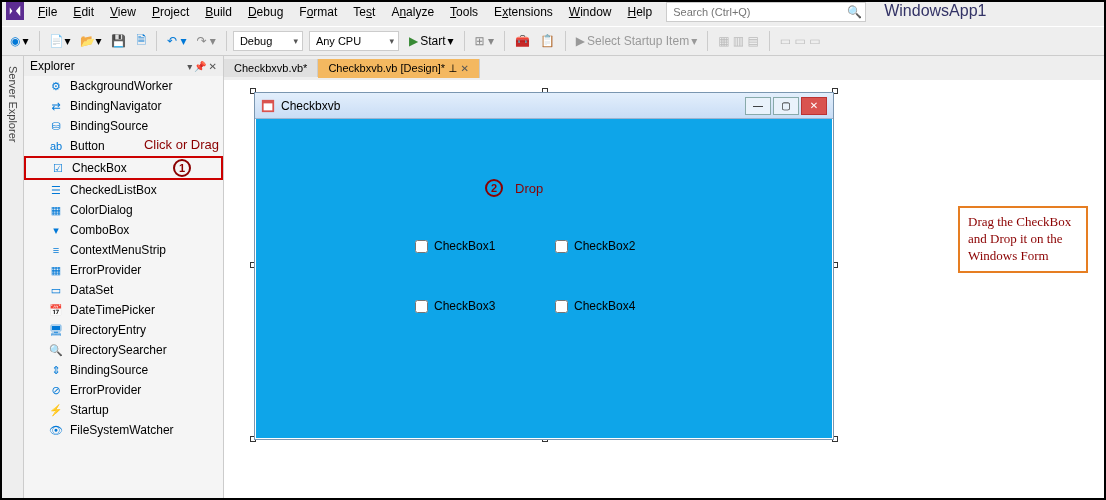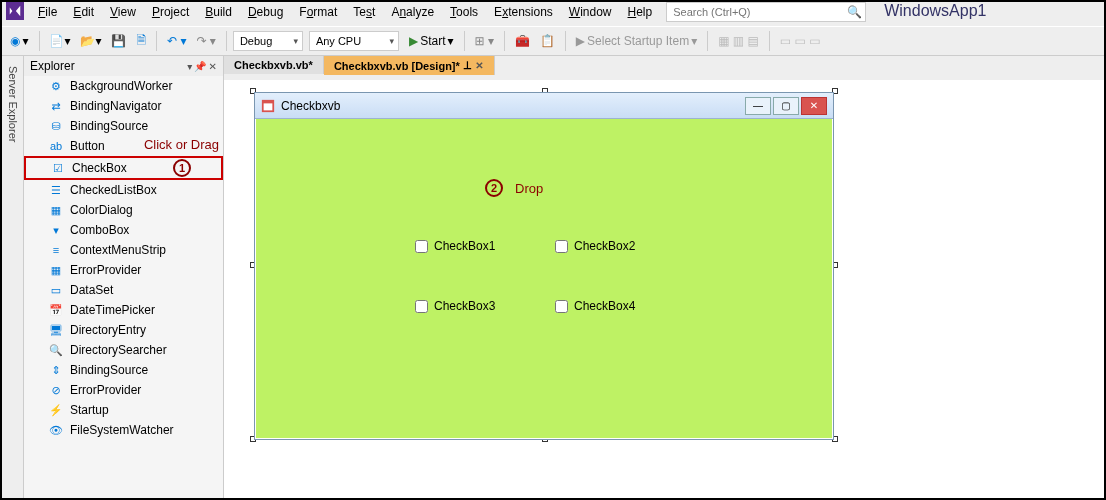--- a/index.html
+++ b/index.html
@@ -34,7 +34,7 @@
   .annot { color: #8b0000; font-size: 13px; font-family: Liberation Sans, sans-serif; position:absolute; }
   .circle-num { border: 2px solid #8b0000; border-radius: 50%; width:18px; height:18px; display:inline-flex; align-items:center; justify-content:center; font-size:11px; color:#8b0000; font-weight:bold; }
   .designer-area { flex:1; background:#fff; position:relative; }
-  .tabs { display:flex; height:24px; background:#eee; align-items:flex-start; font-size:11px;font-weight:bold; }
+  .tabs { display:flex; height:24px; background:#eee; align-items:center; font-size:11px; }
   .tab { padding: 3px 10px; background:#e0e0e0; border-right:1px solid #ccc; display:flex; align-items:center; gap:4px; cursor:default; }
   .tab.active { background:#f4b860; }
   .tab .close { font-size:10px; color:#555; cursor:pointer; }

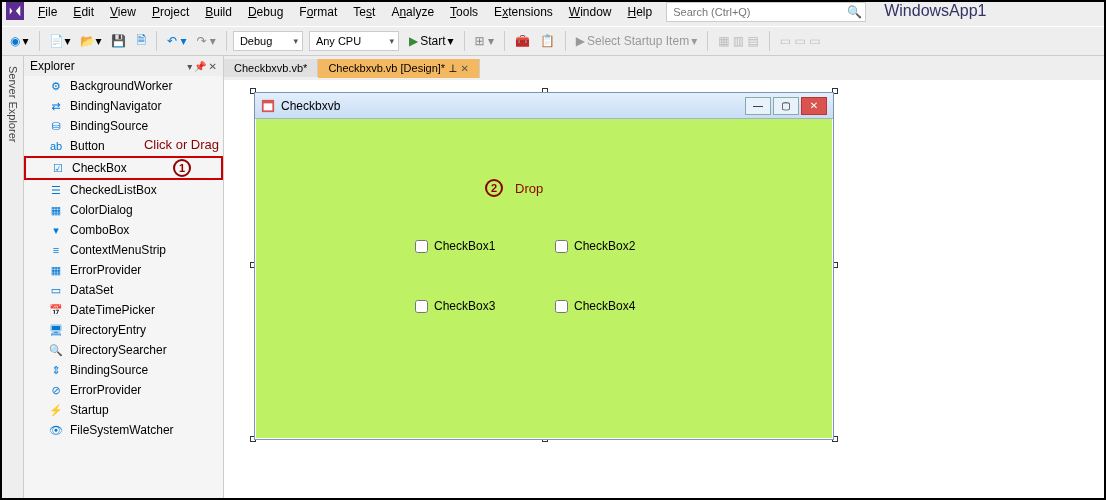--- a/index.html
+++ b/index.html
@@ -39,7 +39,7 @@
   .tab.active { background:#f4b860; }
   .tab .close { font-size:10px; color:#555; cursor:pointer; }
   .form-host { position:absolute; top:36px; left:30px; }
-  .winform { width:580px; background:#bef264; border:1px solid #7a96b0; position:relative; box-shadow: 0 0 0 1px #fff inset; }
+  .winform { width:580px; background:#0ea5e9; border:1px solid #7a96b0; position:relative; box-shadow: 0 0 0 1px #fff inset; }
   .winform-title { background: linear-gradient(#e3effc,#c9ddf5); height:26px; display:flex; align-items:center; padding:0 6px; font-size:12px; border-bottom:1px solid #9cb4cf; }
   .winform-title .icon { width:14px; height:14px; margin-right:6px; }
   .winform-title .spacer { flex:1; }

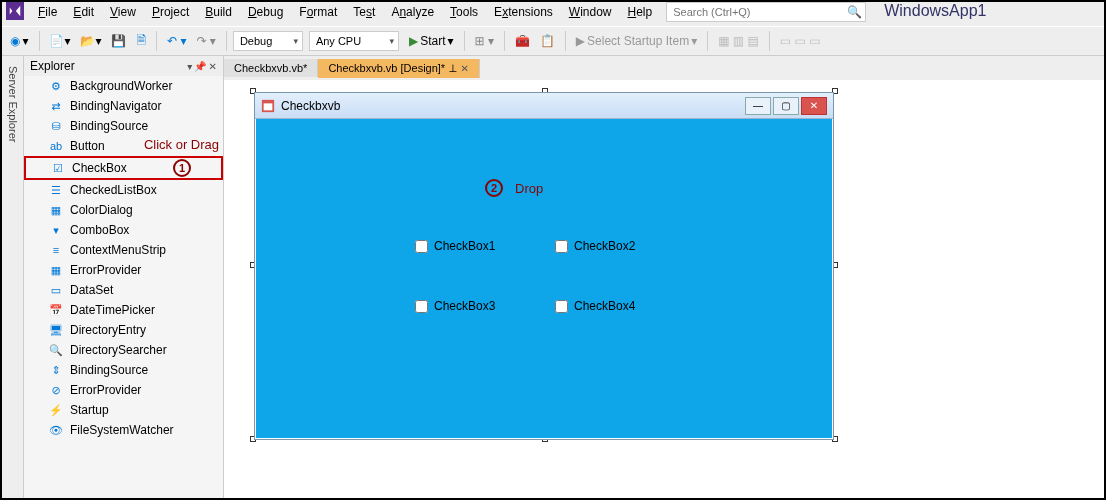--- a/index.html
+++ b/index.html
@@ -261,6 +261,7 @@
       </div>
     </div>
 
+    <div class="note-box" style="top:150px;right:16px;width:130px">Drag the CheckBox and Drop it on the Windows Form</div>
   </div>
 </div>
 

